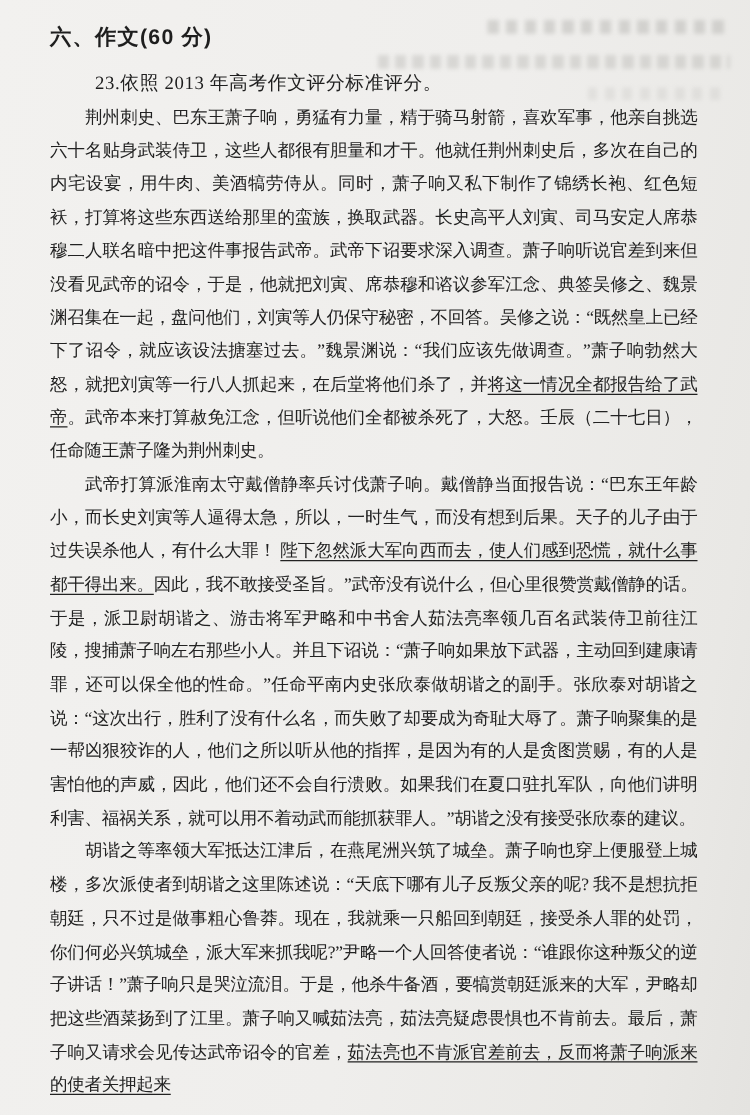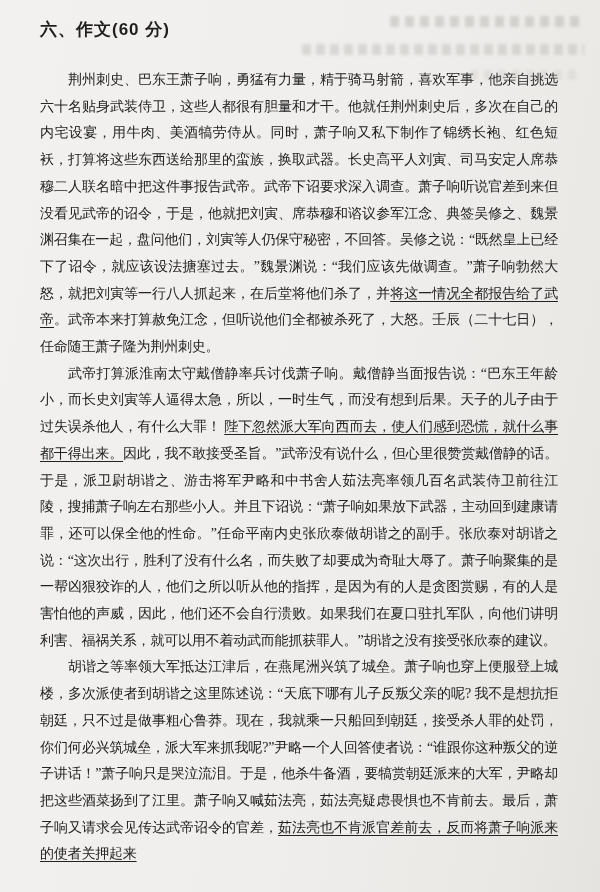--- a/index.html
+++ b/index.html
@@ -86,6 +86,7 @@
 
     <h1 class="section-heading">六、作文(60 分)</h1>
 
+    <p class="item-line">23.依照 2013 年高考作文评分标准评分。</p>
 
 
     <p class="body-para first"><span>荆州刺史、巴东王萧子响，勇猛有力量，精于骑马射箭，喜欢军事，他亲自挑选六十名贴身武装侍卫，这些人都很有胆量和才干。他就任荆州刺史后，多次在自己的内宅设宴，用牛肉、美酒犒劳侍从。同时，萧子响又私下制作了锦绣长袍、红色短袄，打算将这些东西送给那里的蛮族，换取武器。长史高平人刘寅、司马安定人席恭穆二人联名暗中把这件事报告武帝。武帝下诏要求深入调查。萧子响听说官差到来但没看见武帝的诏令，于是，他就把刘寅、席恭穆和谘议参军江念、典签吴修之、魏景渊召集在一起，盘问他们，刘寅等人仍保守秘密，不回答。吴修之说：“既然皇上已经下了诏令，就应该设法搪塞过去。”魏景渊说：“我们应该先做调查。”萧子响勃然大怒，就把刘寅等一行八人抓起来，在后堂将他们杀了，并</span><span class="u">将这一情况全都报告给了武帝</span><span>。武帝本来打算赦免江念，但听说他们全都被杀死了，大怒。壬辰（二十七日），任命随王萧子隆为荆州刺史。</span></p>

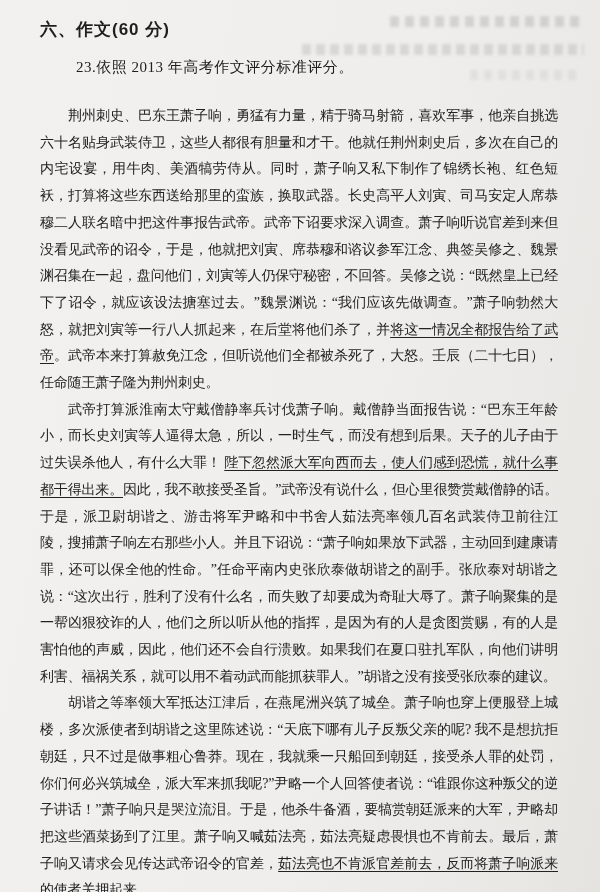--- a/index.html
+++ b/index.html
@@ -44,7 +44,7 @@
     letter-spacing:-0.2px;
     color:#222;
   }
-  .body-para.first{margin-top:25px;}
+  .body-para.first{margin-top:4px;}
   .u{
     text-decoration:underline;
     text-underline-offset:3px;

